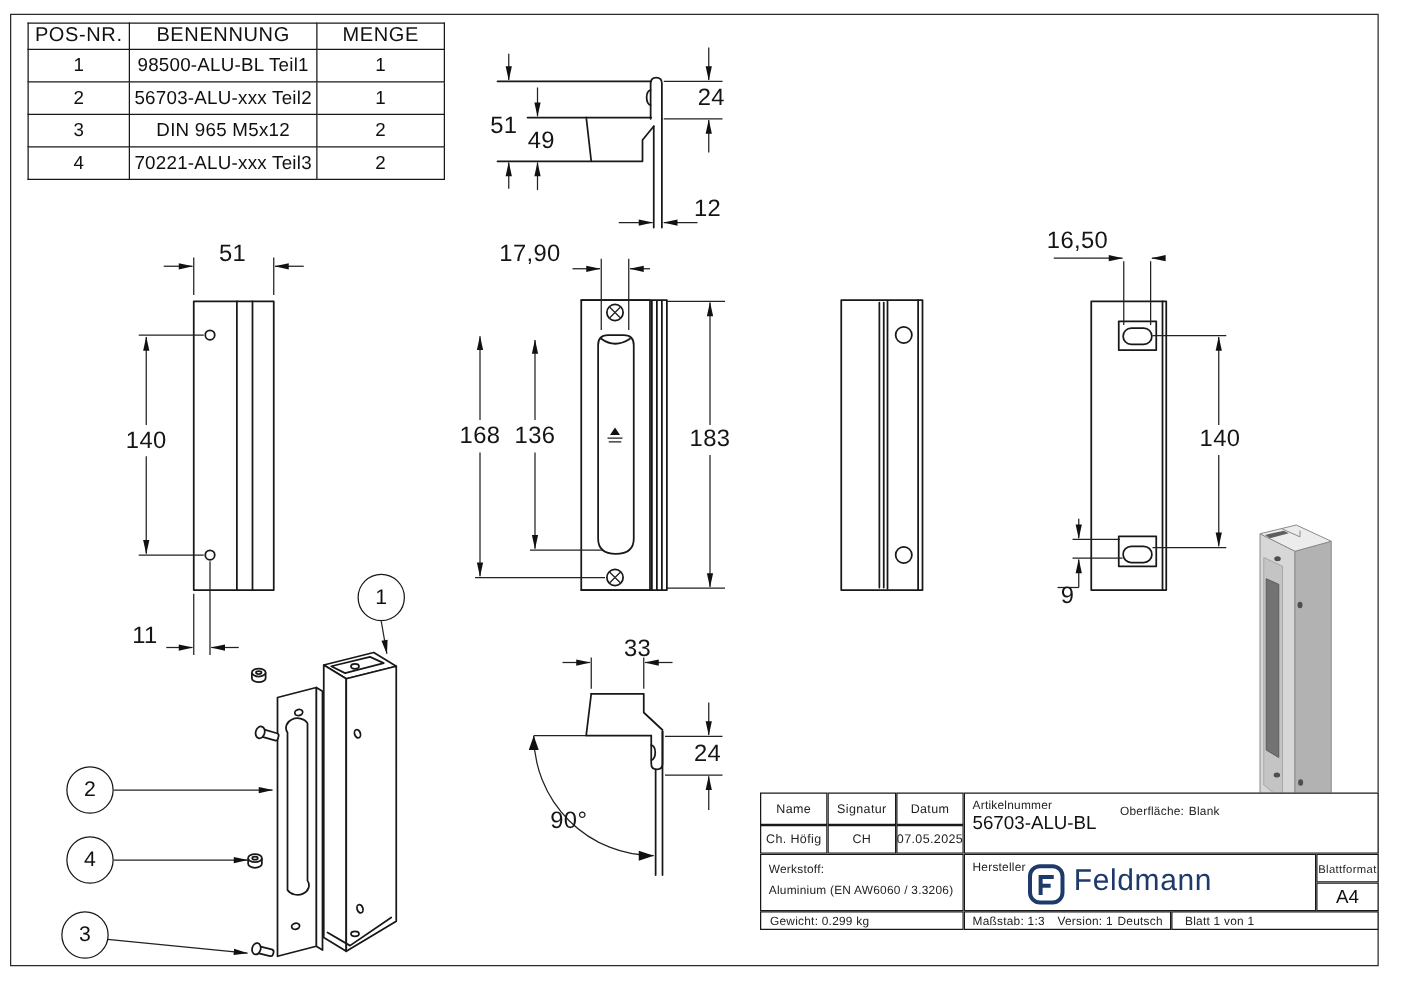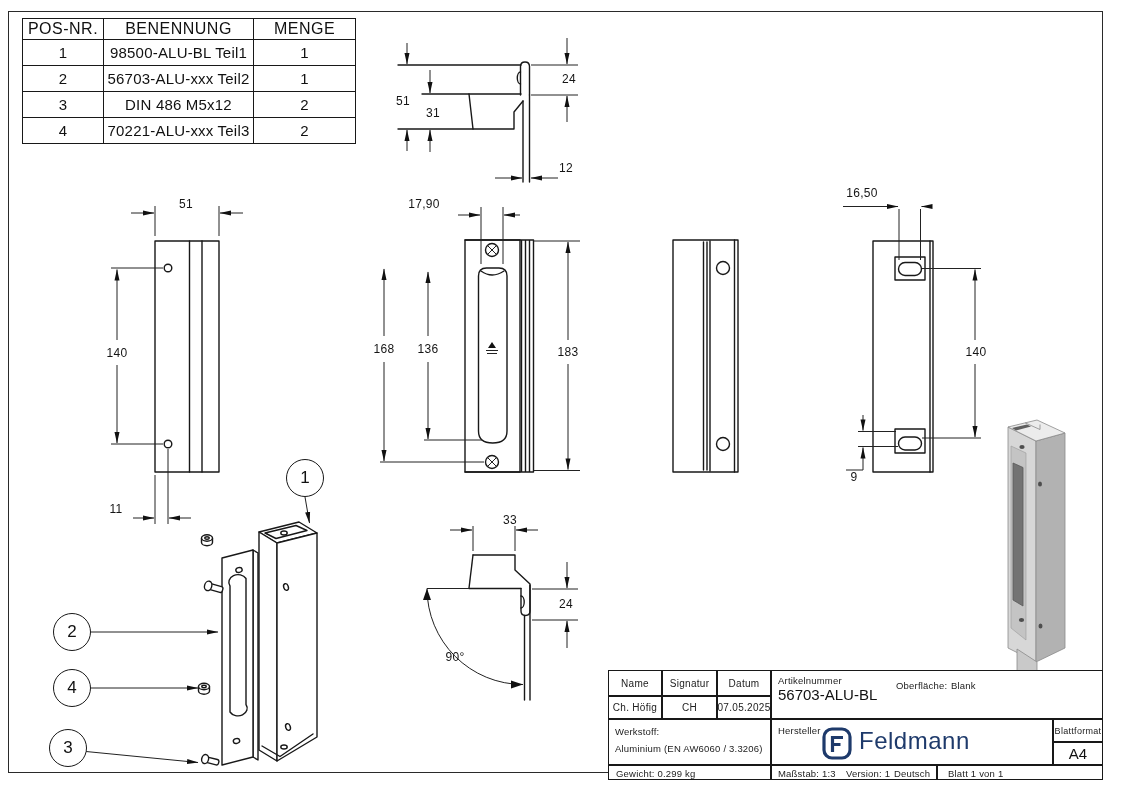--- a/index.html
+++ b/index.html
@@ -11,7 +11,7 @@
   .p{stroke:#181818;stroke-width:1.4;fill:none;stroke-linecap:round;stroke-linejoin:round}
   .pf{stroke:#181818;stroke-width:1.4;fill:#fff;stroke-linejoin:round}
   .d{stroke:#222;stroke-width:1;fill:none}
-  .dim{position:absolute;transform:translate(-50%,-50%);font-size:12px;
+  .dim{position:absolute;transform:translate(-50%,-50%);font-size:19px;
        white-space:nowrap;letter-spacing:.3px;color:#151515}
   .partlabel{font-size:23px;letter-spacing:.4px}
   .balloon{position:absolute;width:38px;height:38px;border:1.6px solid #181818;

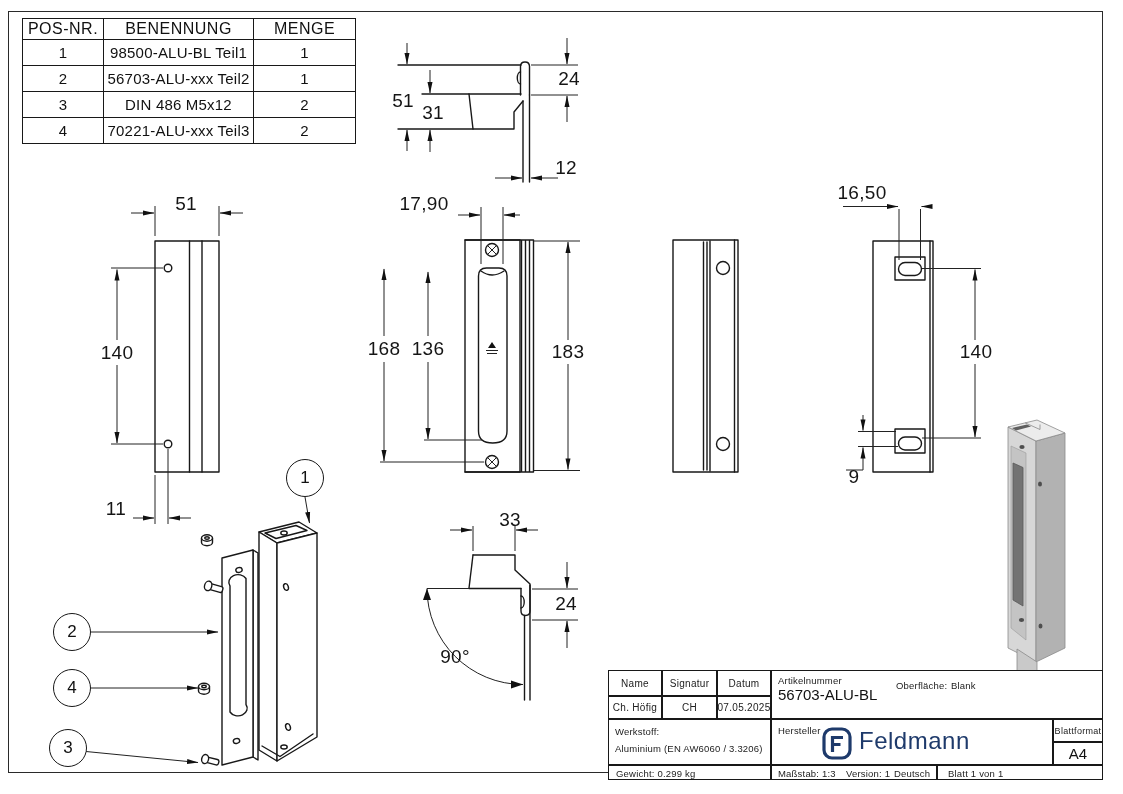--- a/index.html
+++ b/index.html
@@ -229,7 +229,7 @@
     </tr>
     <tr>
       <td>3</td>
-      <td>DIN 486 M5x12</td>
+      <td>DIN 965 M5x12</td>
       <td>2</td>
     </tr>
     <tr>

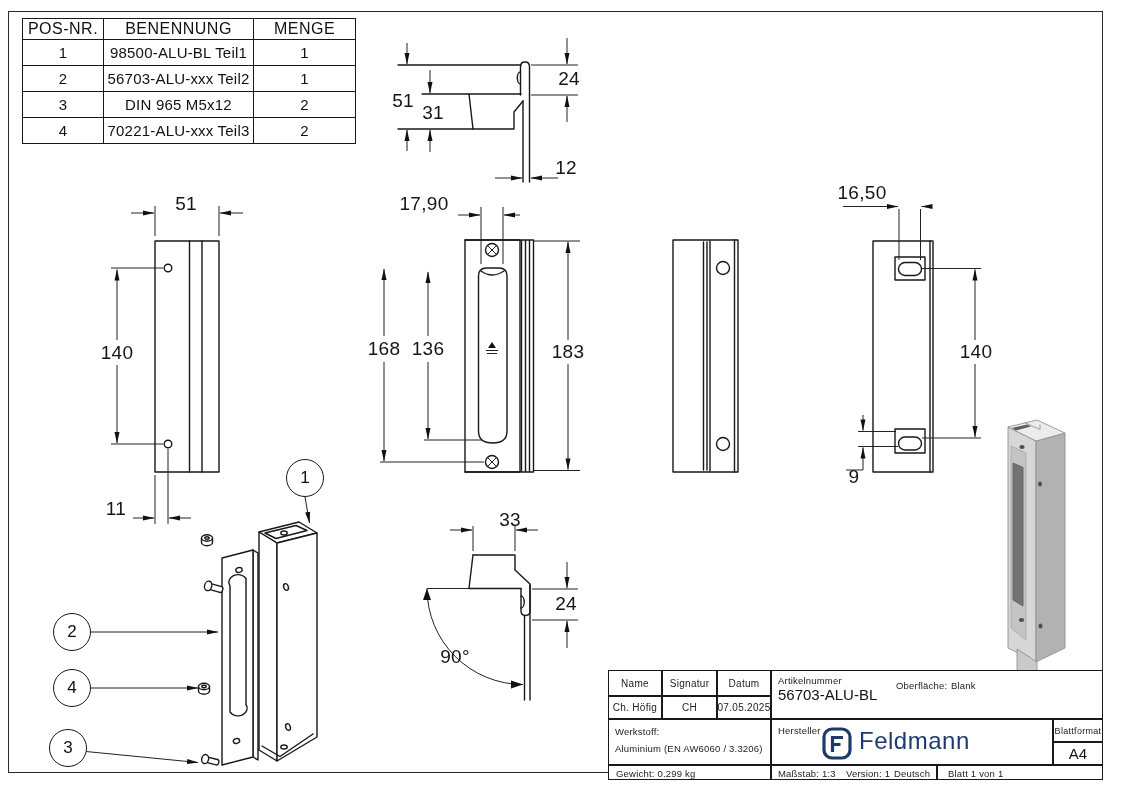--- a/index.html
+++ b/index.html
@@ -241,7 +241,7 @@
     </table>
 
   <span class="dim" style="left:403px;top:101px">51</span>
-  <span class="dim" style="left:433px;top:113px">31</span>
+  <span class="dim" style="left:433px;top:113px">49</span>
   <span class="dim" style="left:569px;top:79px">24</span>
   <span class="dim" style="left:566px;top:168px">12</span>
 

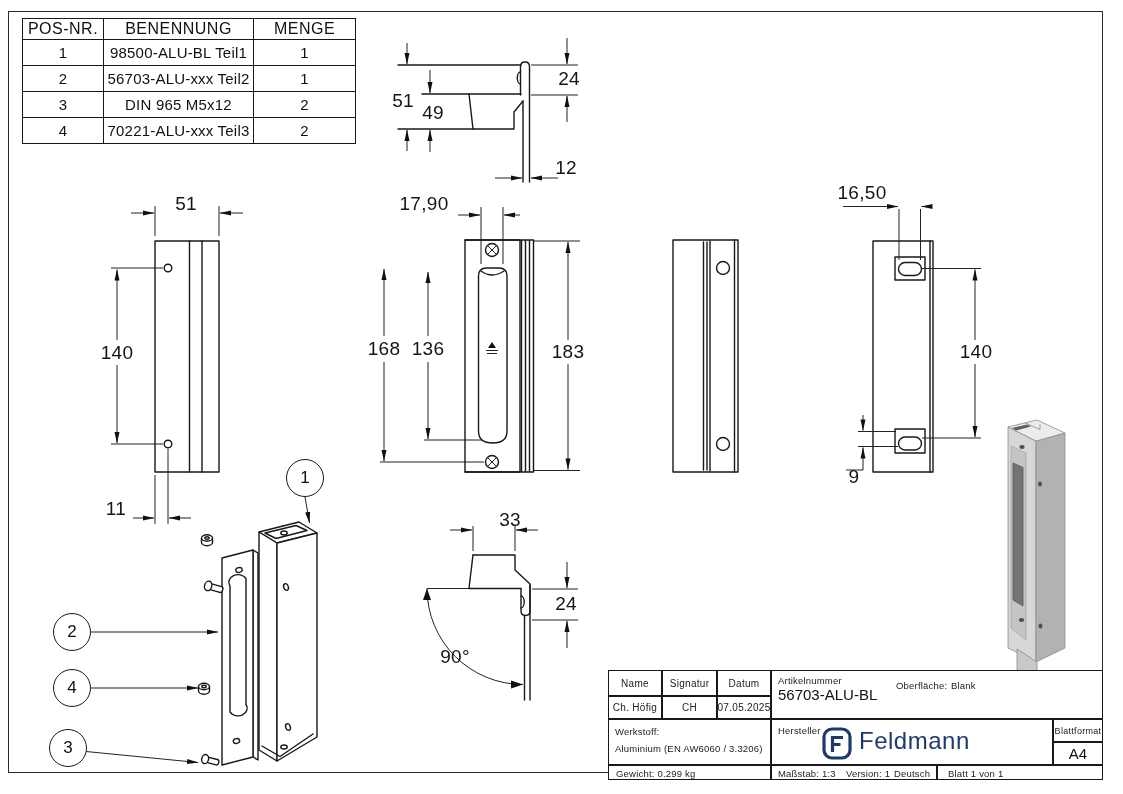--- a/index.html
+++ b/index.html
@@ -21,7 +21,7 @@
   .bom th,.bom td{border:1.9px solid #181818;text-align:center;padding:0;font-weight:normal}
   .bom th{font-size:16px;height:20px;letter-spacing:.5px}
   .bom td{font-size:15px;height:25px;letter-spacing:.2px}
-  .tb{position:absolute;left:608px;top:670px;width:495px;height:110px}
+  .tb{position:absolute;left:608px;top:634px;width:495px;height:110px}
   .cell{position:absolute;border:1.4px solid #181818;box-sizing:border-box;background:#fff}
   .center{display:flex;align-items:center;justify-content:center}
   .tlabel{position:absolute;font-size:9.5px;color:#222;letter-spacing:.2px;white-space:nowrap}

